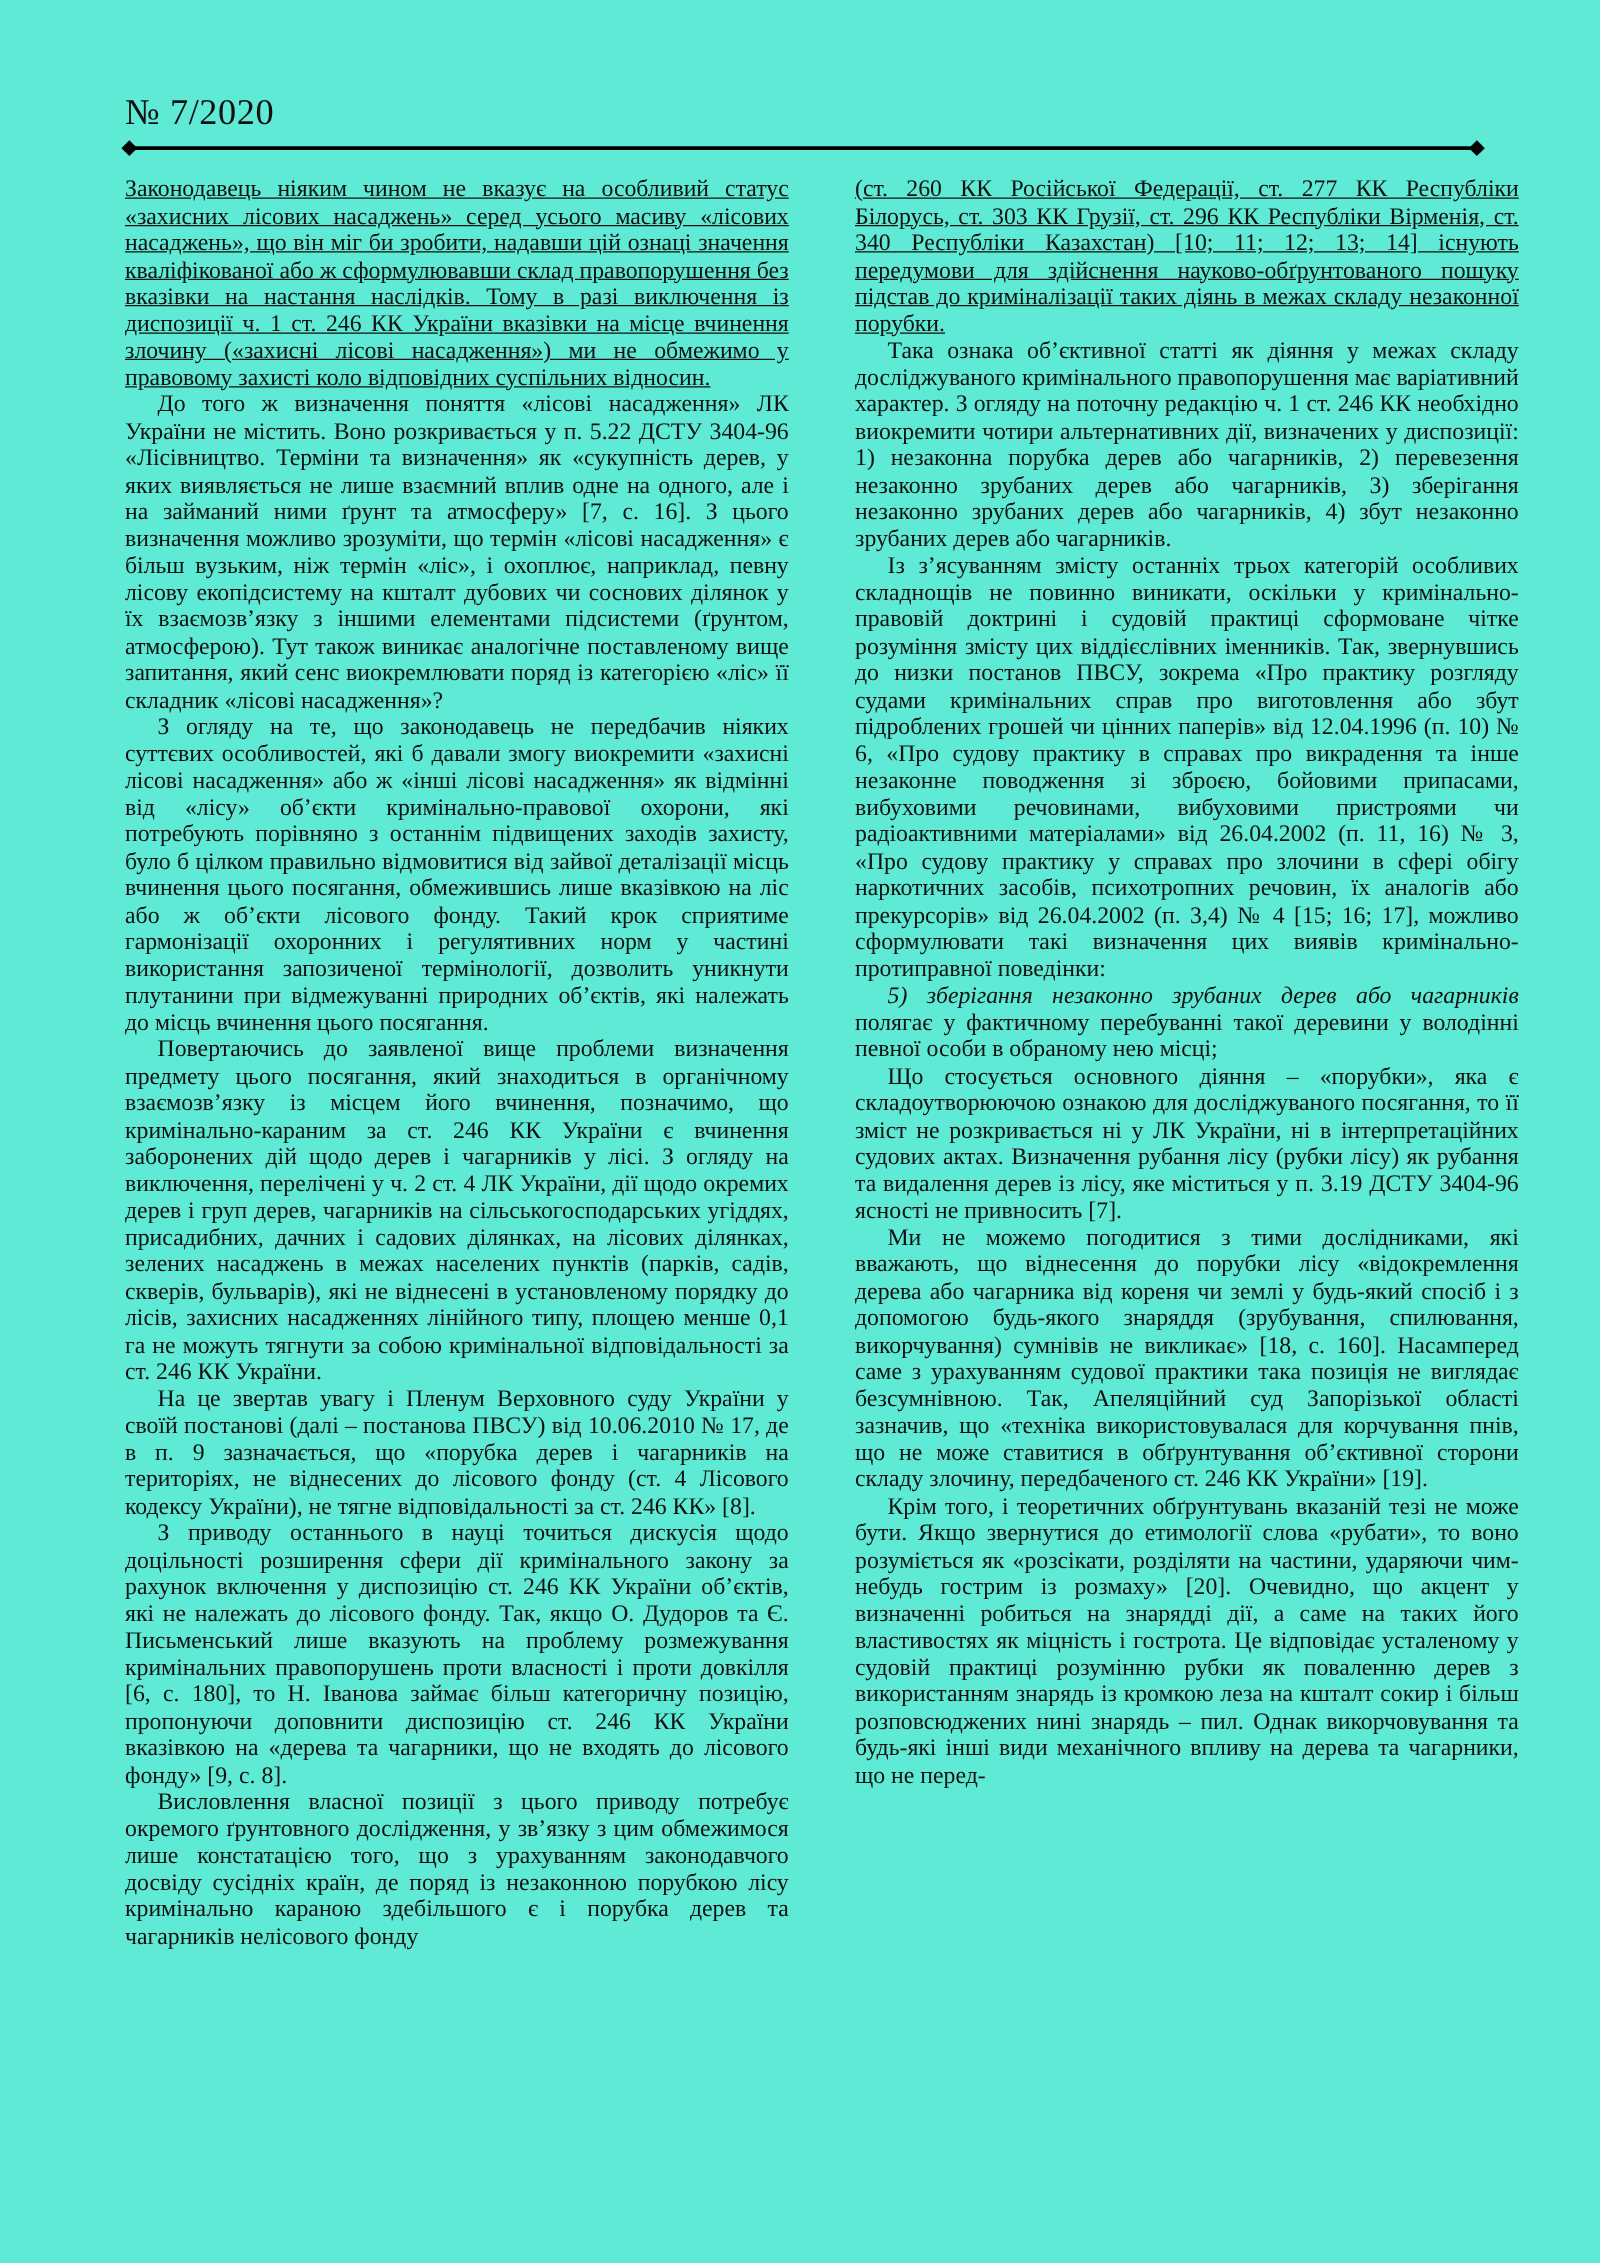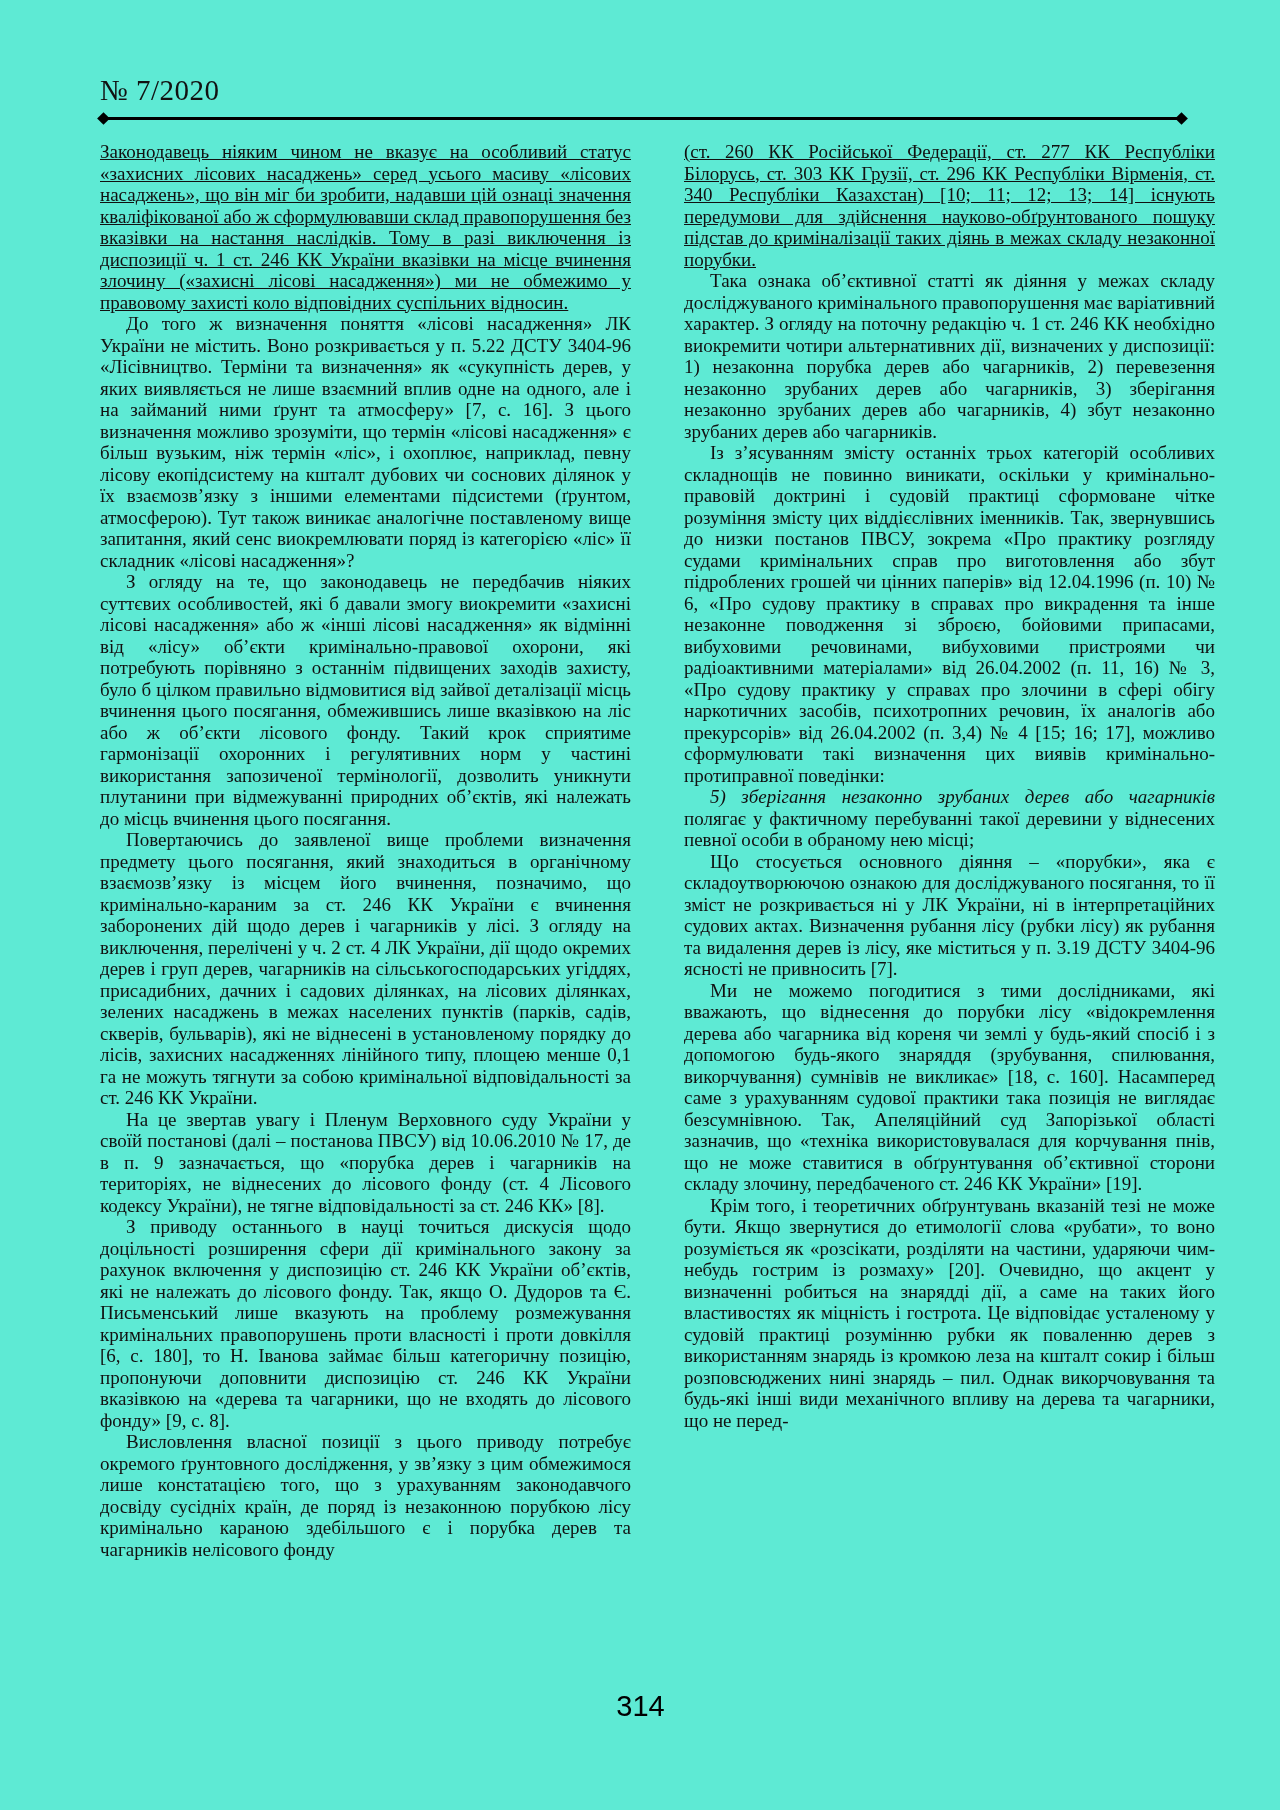--- a/index.html
+++ b/index.html
@@ -99,7 +99,7 @@
     <p class="flush">(ст. 260 КК Російської Федерації, ст. 277 КК Республіки Білорусь, ст. 303 КК Грузії, ст. 296 КК Республіки Вірменія, ст. 340 Республіки Казахстан) [10; 11; 12; 13; 14] існують передумови для здійснення науково-обґрунтованого пошуку підстав до криміналізації таких діянь в межах складу незаконної порубки.</p>
     <p>Така ознака об’єктивної статті як діяння у межах складу досліджуваного кримінального правопорушення має варіативний характер. З огляду на поточну редакцію ч. 1 ст. 246 КК необхідно виокремити чотири альтернативних дії, визначених у диспозиції: 1) незаконна порубка дерев або чагарників, 2) перевезення незаконно зрубаних дерев або чагарників, 3) зберігання незаконно зрубаних дерев або чагарників, 4) збут незаконно зрубаних дерев або чагарників.</p>
     <p>Із з’ясуванням змісту останніх трьох категорій особливих складнощів не повинно виникати, оскільки у кримінально-правовій доктрині і судовій практиці сформоване чітке розуміння змісту цих віддієслівних іменників. Так, звернувшись до низки постанов ПВСУ, зокрема «Про практику розгляду судами кримінальних справ про виготовлення або збут підроблених грошей чи цінних паперів» від 12.04.1996 (п. 10) № 6, «Про судову практику в справах про викрадення та інше незаконне поводження зі зброєю, бойовими припасами, вибуховими речовинами, вибуховими пристроями чи радіоактивними матеріалами» від 26.04.2002 (п. 11, 16) № 3, «Про судову практику у справах про злочини в сфері обігу наркотичних засобів, психотропних речовин, їх аналогів або прекурсорів» від 26.04.2002 (п. 3,4) № 4 [15; 16; 17], можливо сформулювати такі визначення цих виявів кримінально-протиправної поведінки:</p>
-    <p><em>5) зберігання незаконно зрубаних дерев або чагарників</em><span> полягає у фактичному перебуванні такої деревини у віднесених певної особи в обраному нею місці;</span></p>
+    <p><em>5) зберігання незаконно зрубаних дерев або чагарників</em><span> полягає у фактичному перебуванні такої деревини у володінні певної особи в обраному нею місці;</span></p>
     <p>Що стосується основного діяння – «порубки», яка є складоутворюючою ознакою для досліджуваного посягання, то її зміст не розкривається ні у ЛК України, ні в інтерпретаційних судових актах. Визначення рубання лісу (рубки лісу) як рубання та видалення дерев із лісу, яке міститься у п. 3.19 ДСТУ 3404-96 ясності не привносить [7].</p>
     <p>Ми не можемо погодитися з тими дослідниками, які вважають, що віднесення до порубки лісу «відокремлення дерева або чагарника від кореня чи землі у будь-який спосіб і з допомогою будь-якого знаряддя (зрубування, спилювання, викорчування) сумнівів не викликає» [18, с. 160]. Насамперед саме з урахуванням судової практики така позиція не виглядає безсумнівною. Так, Апеляційний суд Запорізької області зазначив, що «техніка використовувалася для корчування пнів, що не може ставитися в обґрунтування об’єктивної сторони складу злочину, передбаченого ст. 246 КК України» [19].</p>
     <p>Крім того, і теоретичних обґрунтувань вказаній тезі не може бути. Якщо звернутися до етимології слова «рубати», то воно розуміється як «розсікати, розділяти на частини, ударяючи чим-небудь гострим із розмаху» [20]. Очевидно, що акцент у визначенні робиться на знарядді дії, а саме на таких його властивостях як міцність і гострота. Це відповідає усталеному у судовій практиці розумінню рубки як поваленню дерев з використанням знарядь із кромкою леза на кшталт сокир і більш розповсюджених нині знарядь – пил. Однак викорчовування та будь-які інші види механічного впливу на дерева та чагарники, що не перед-</p>

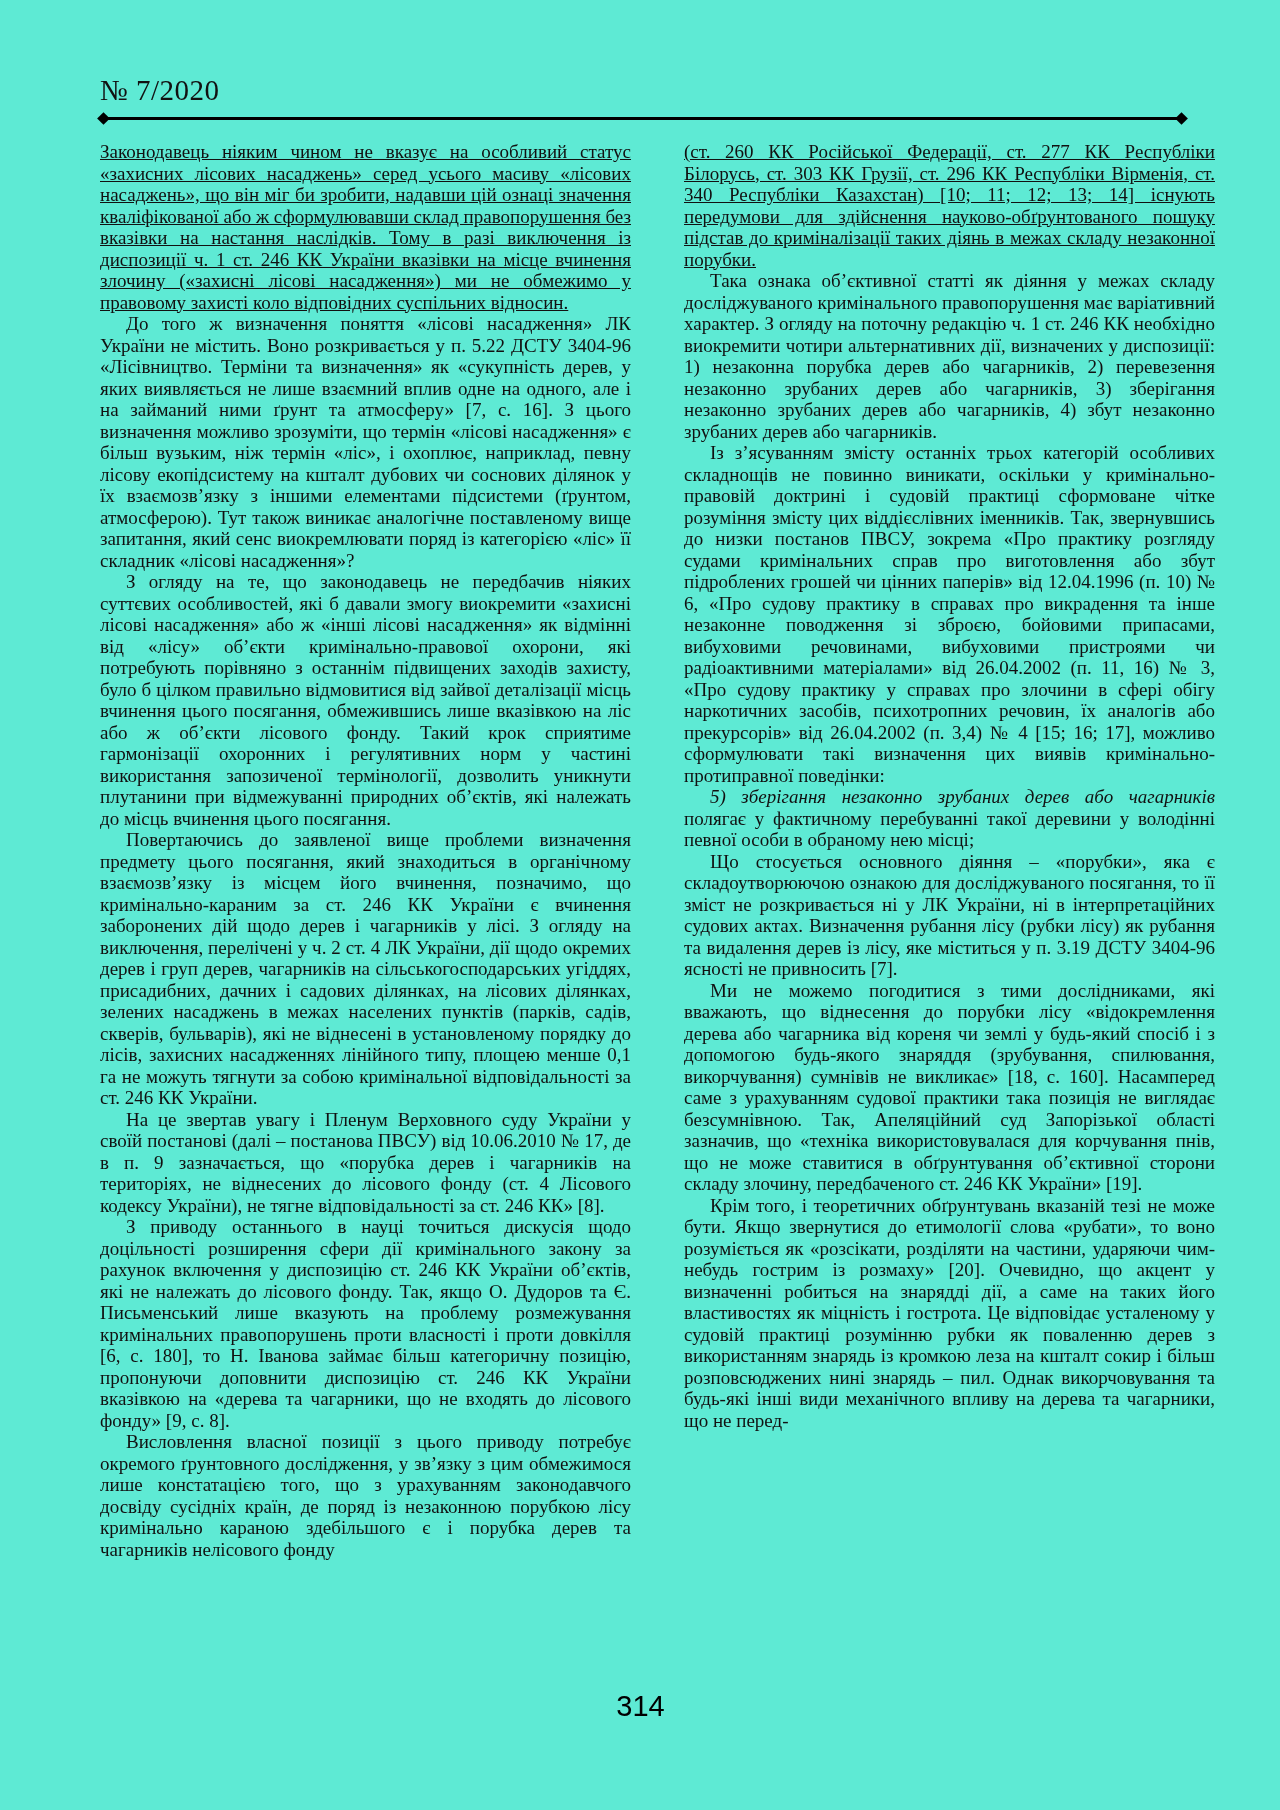--- a/index.html
+++ b/index.html
@@ -105,7 +105,6 @@
     <p>Крім того, і теоретичних обґрунтувань вказаній тезі не може бути. Якщо звернутися до етимології слова «рубати», то воно розуміється як «розсікати, розділяти на частини, ударяючи чим-небудь гострим із розмаху» [20]. Очевидно, що акцент у визначенні робиться на знарядді дії, а саме на таких його властивостях як міцність і гострота. Це відповідає усталеному у судовій практиці розумінню рубки як поваленню дерев з використанням знарядь із кромкою леза на кшталт сокир і більш розповсюджених нині знарядь – пил. Однак викорчовування та будь-які інші види механічного впливу на дерева та чагарники, що не перед-</p>
   </div>
 
-  <div class="page-number">314</div>
 
 </div>
 

